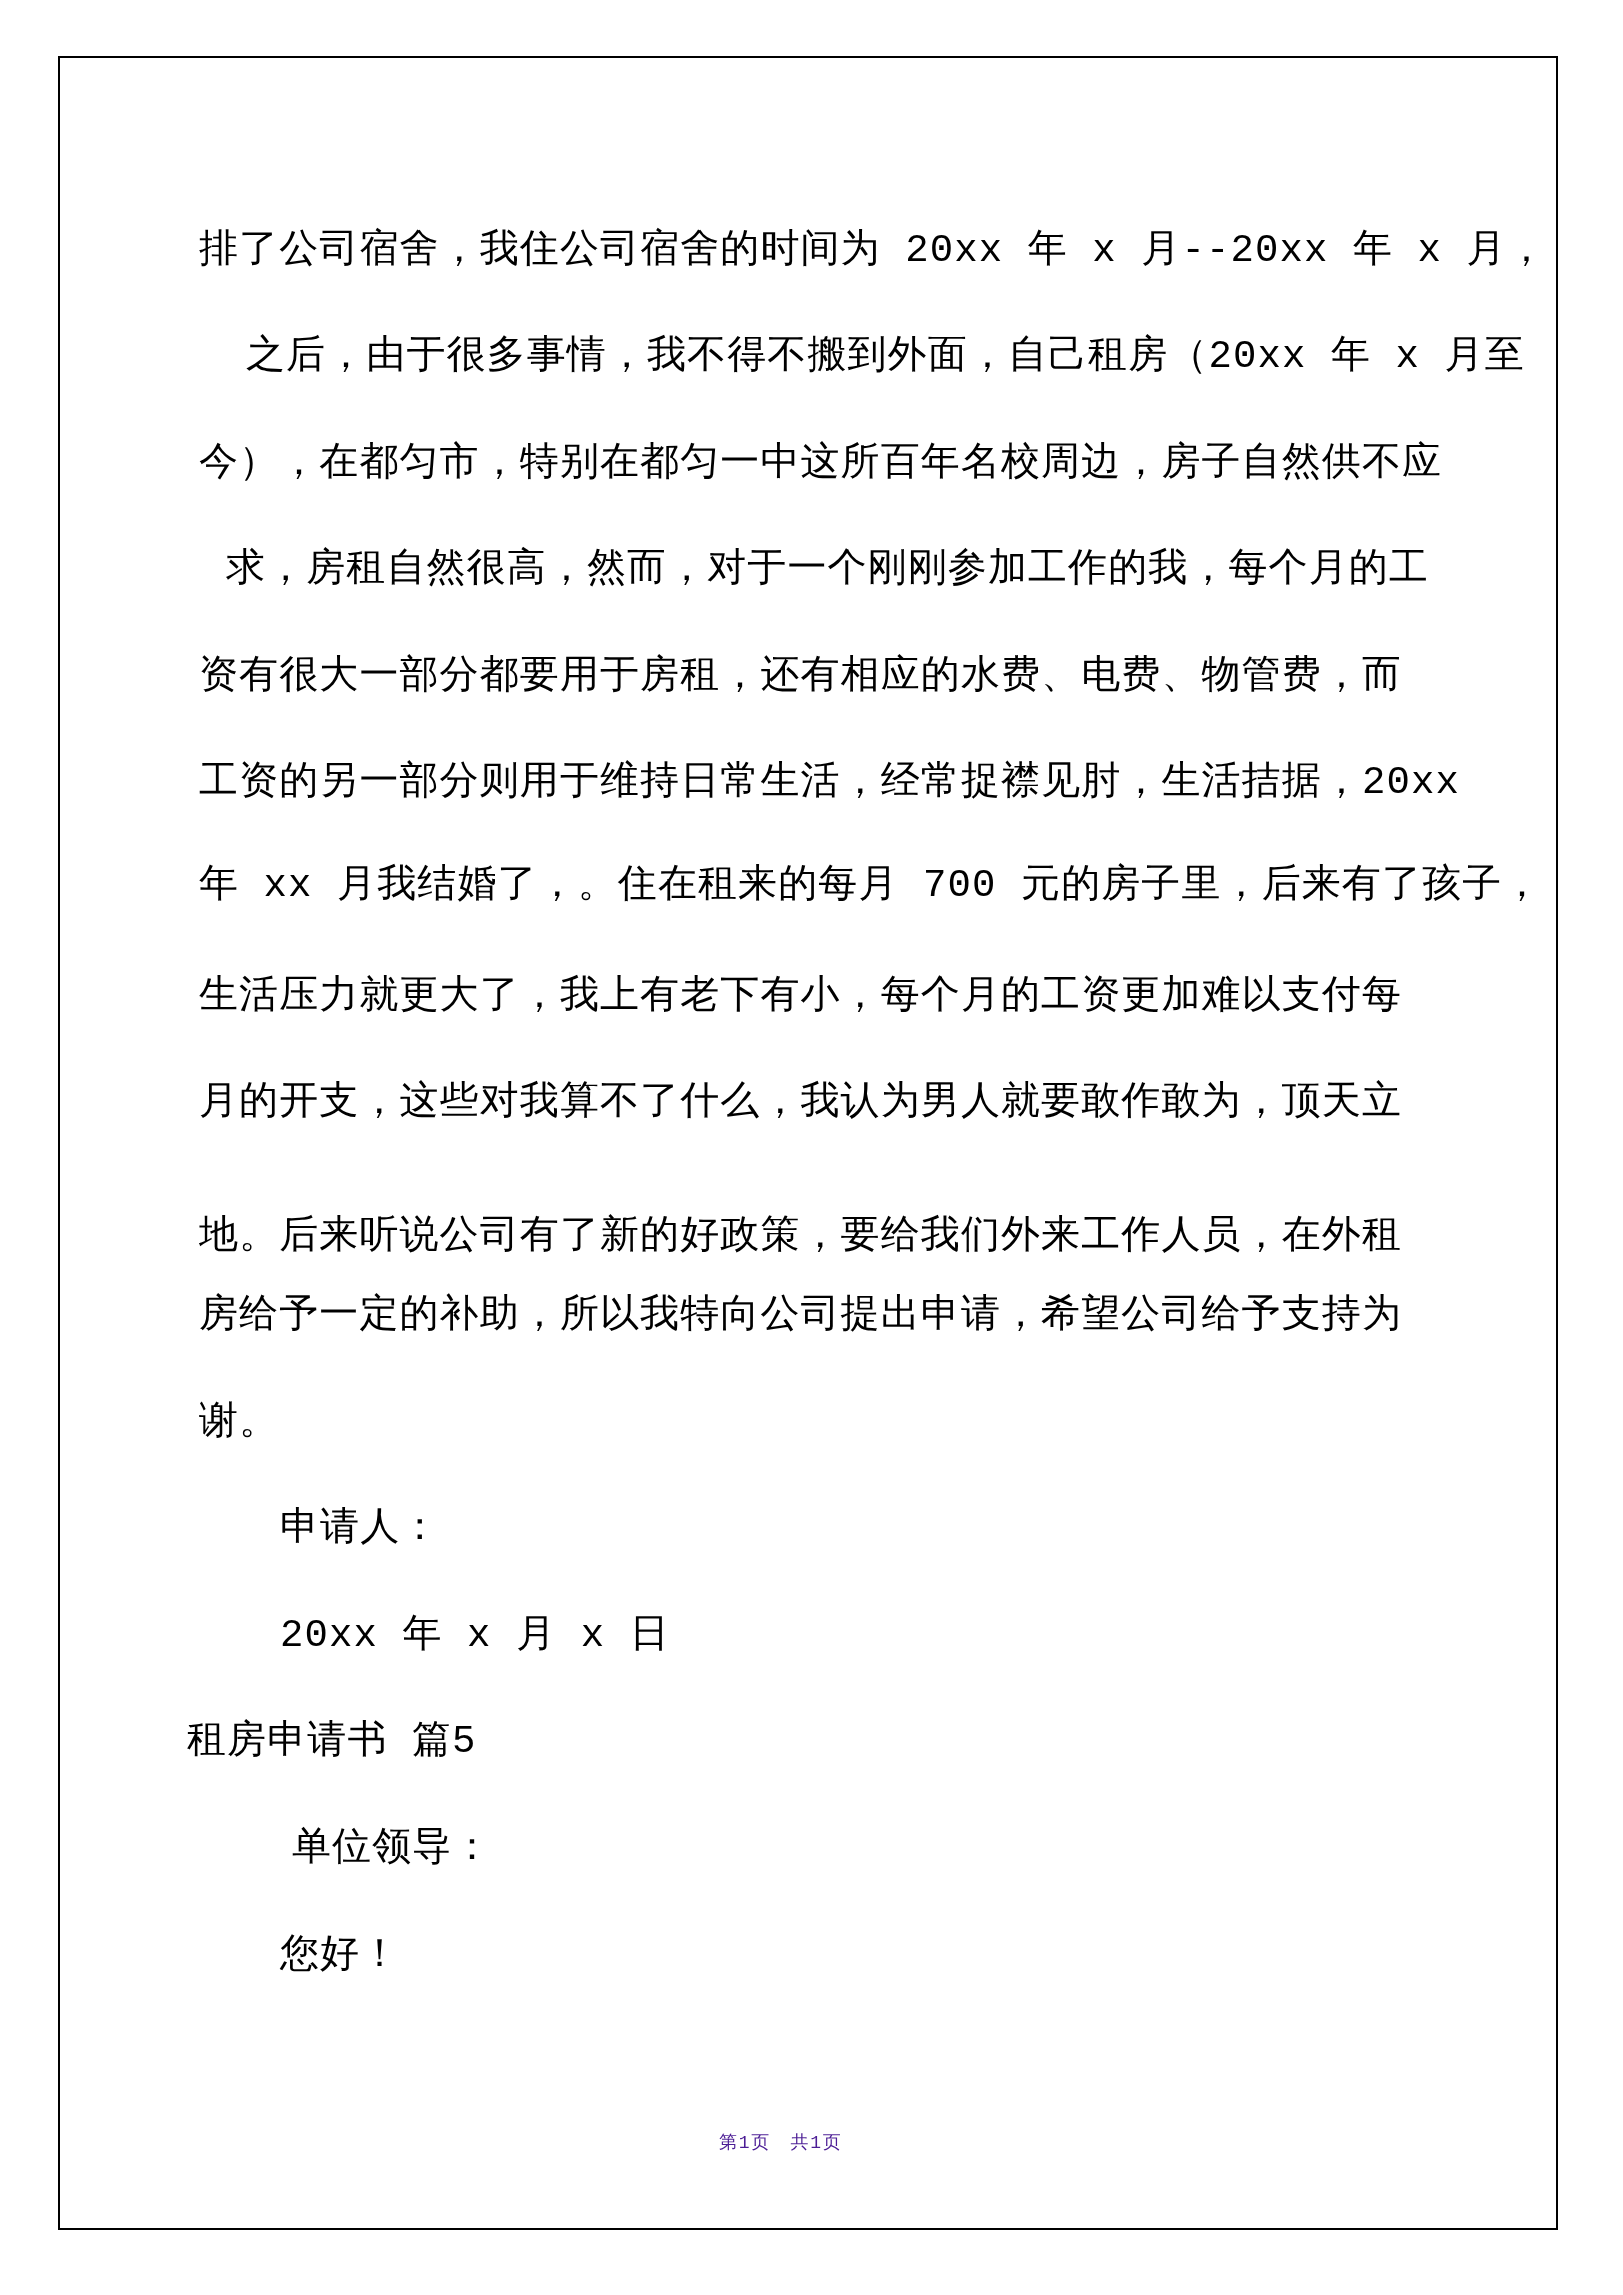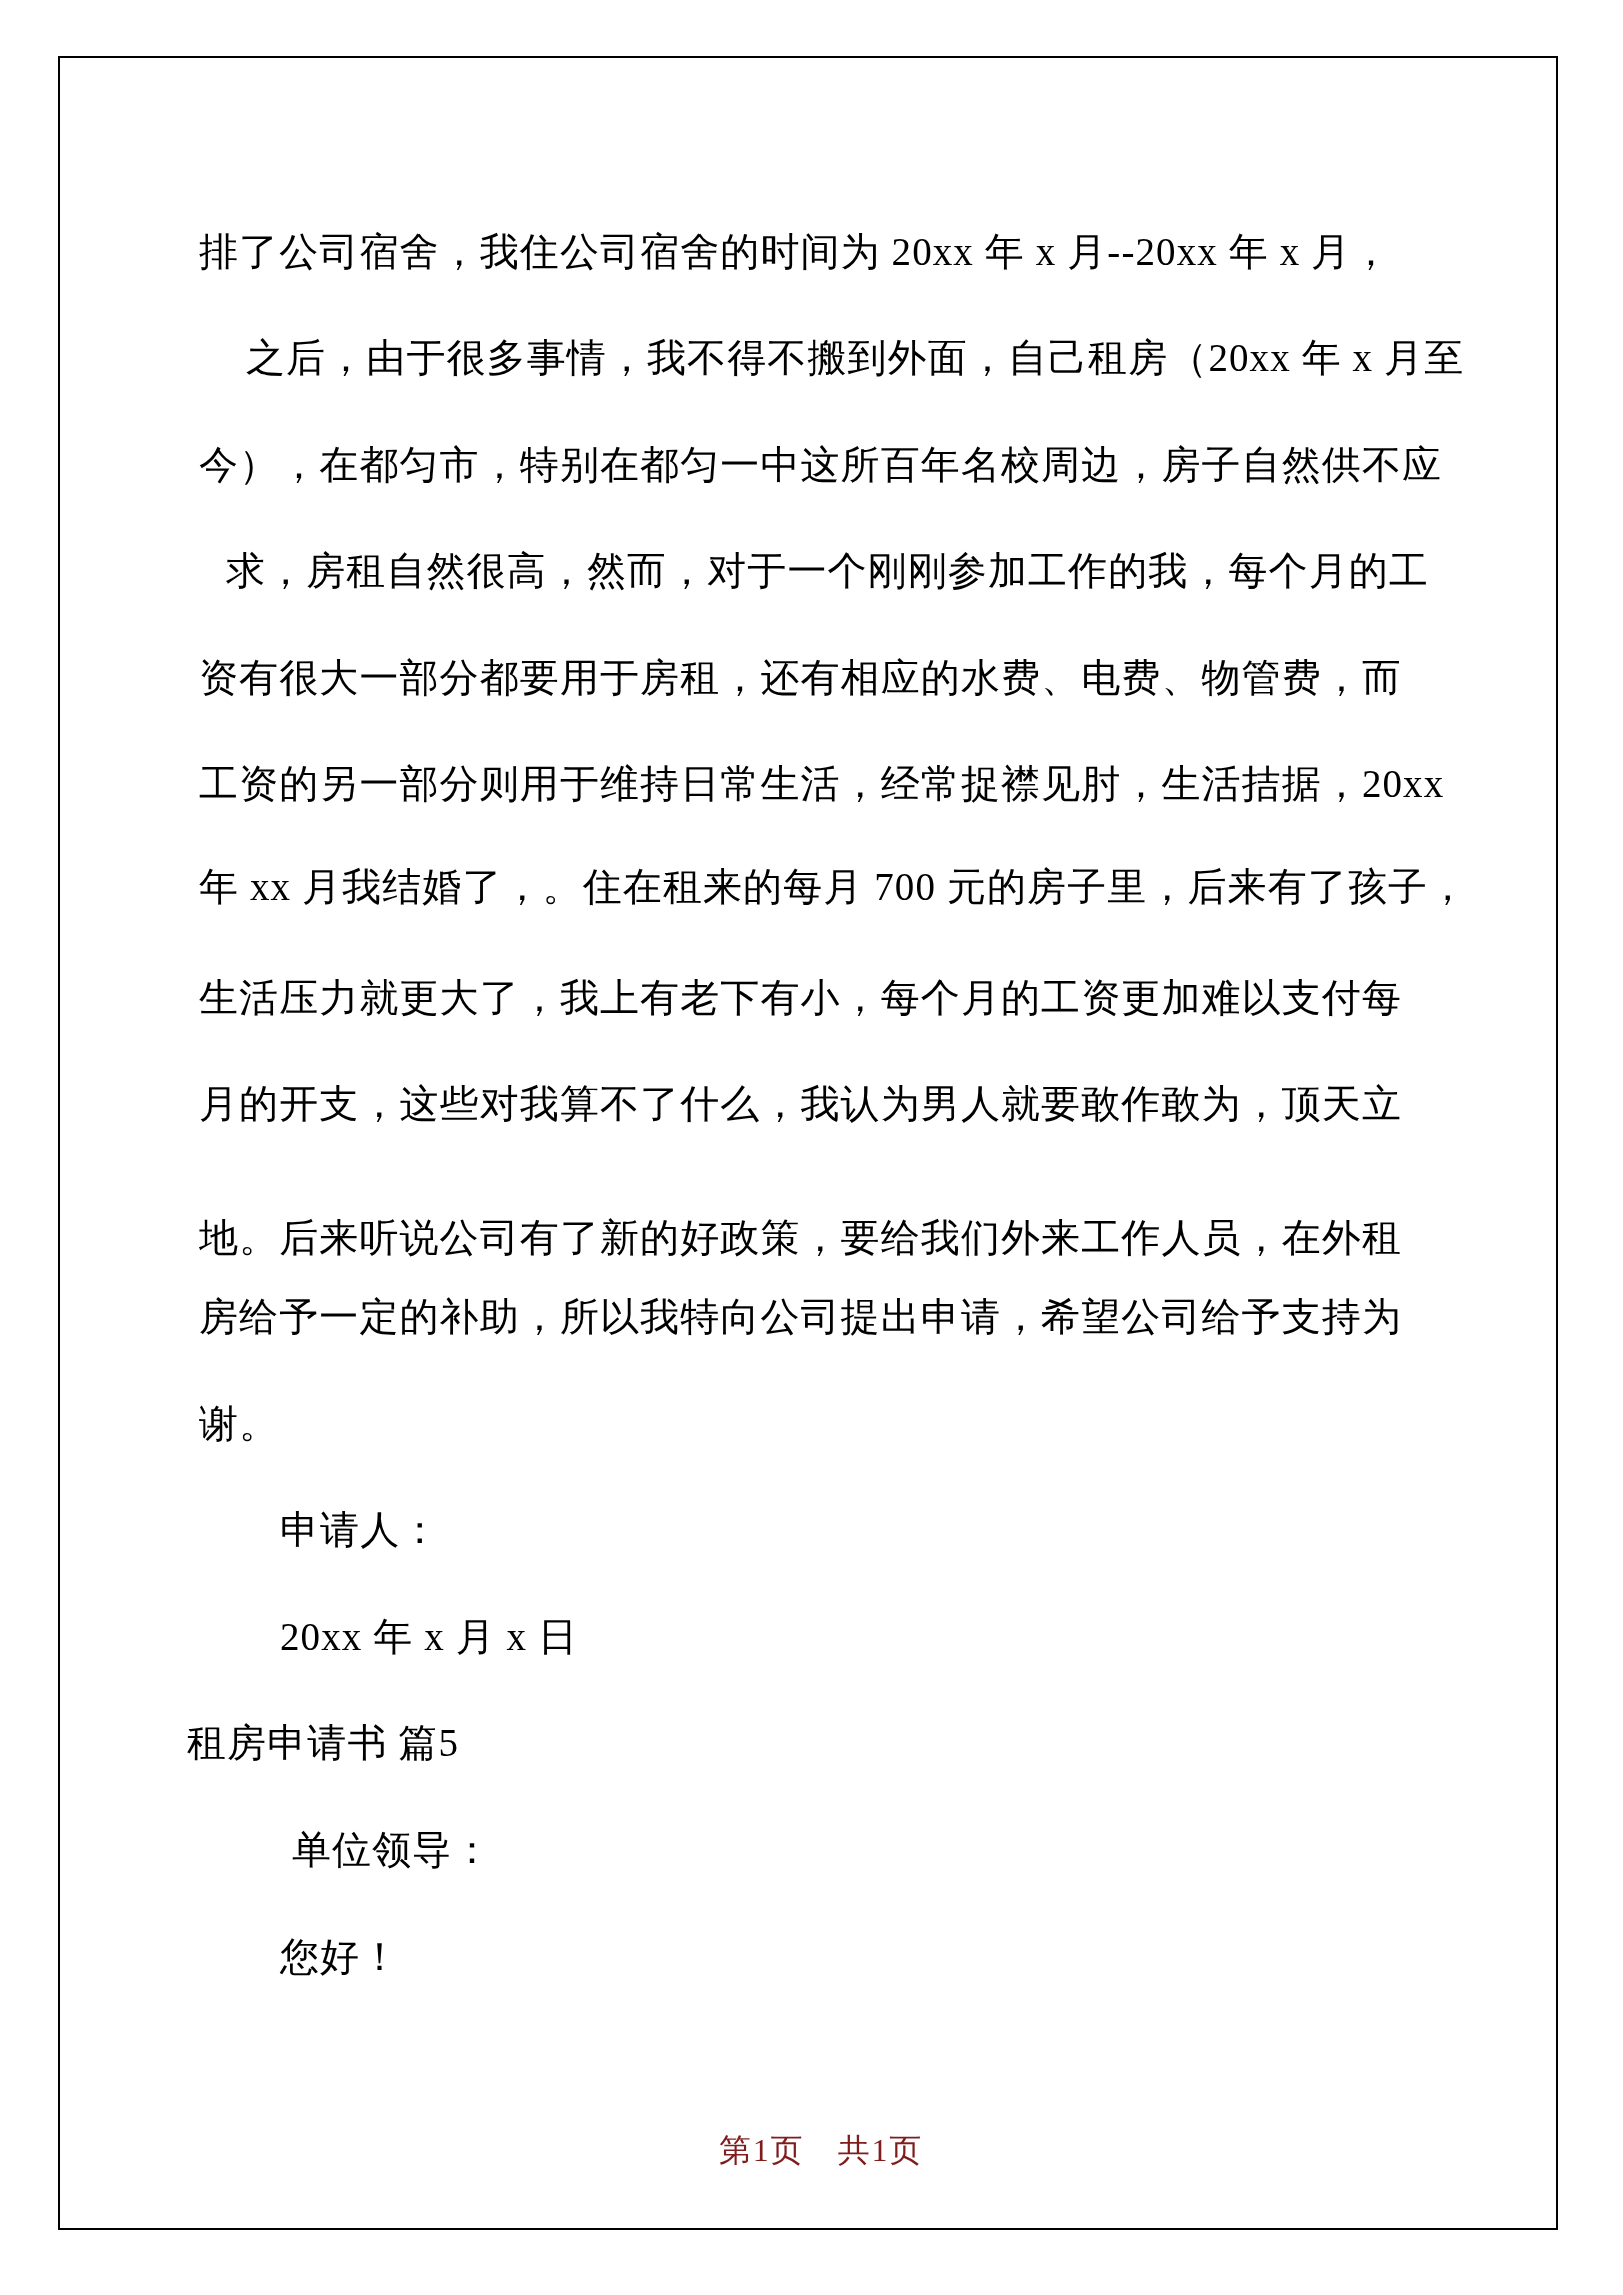--- a/index.html
+++ b/index.html
@@ -13,7 +13,7 @@
     height: 2295px;
     background: #ffffff;
     overflow: hidden;
-    font-family: Liberation Serif, serif;
+    font-family: Liberation Mono, monospace;
     color: #000000;
   }
   .page-border {

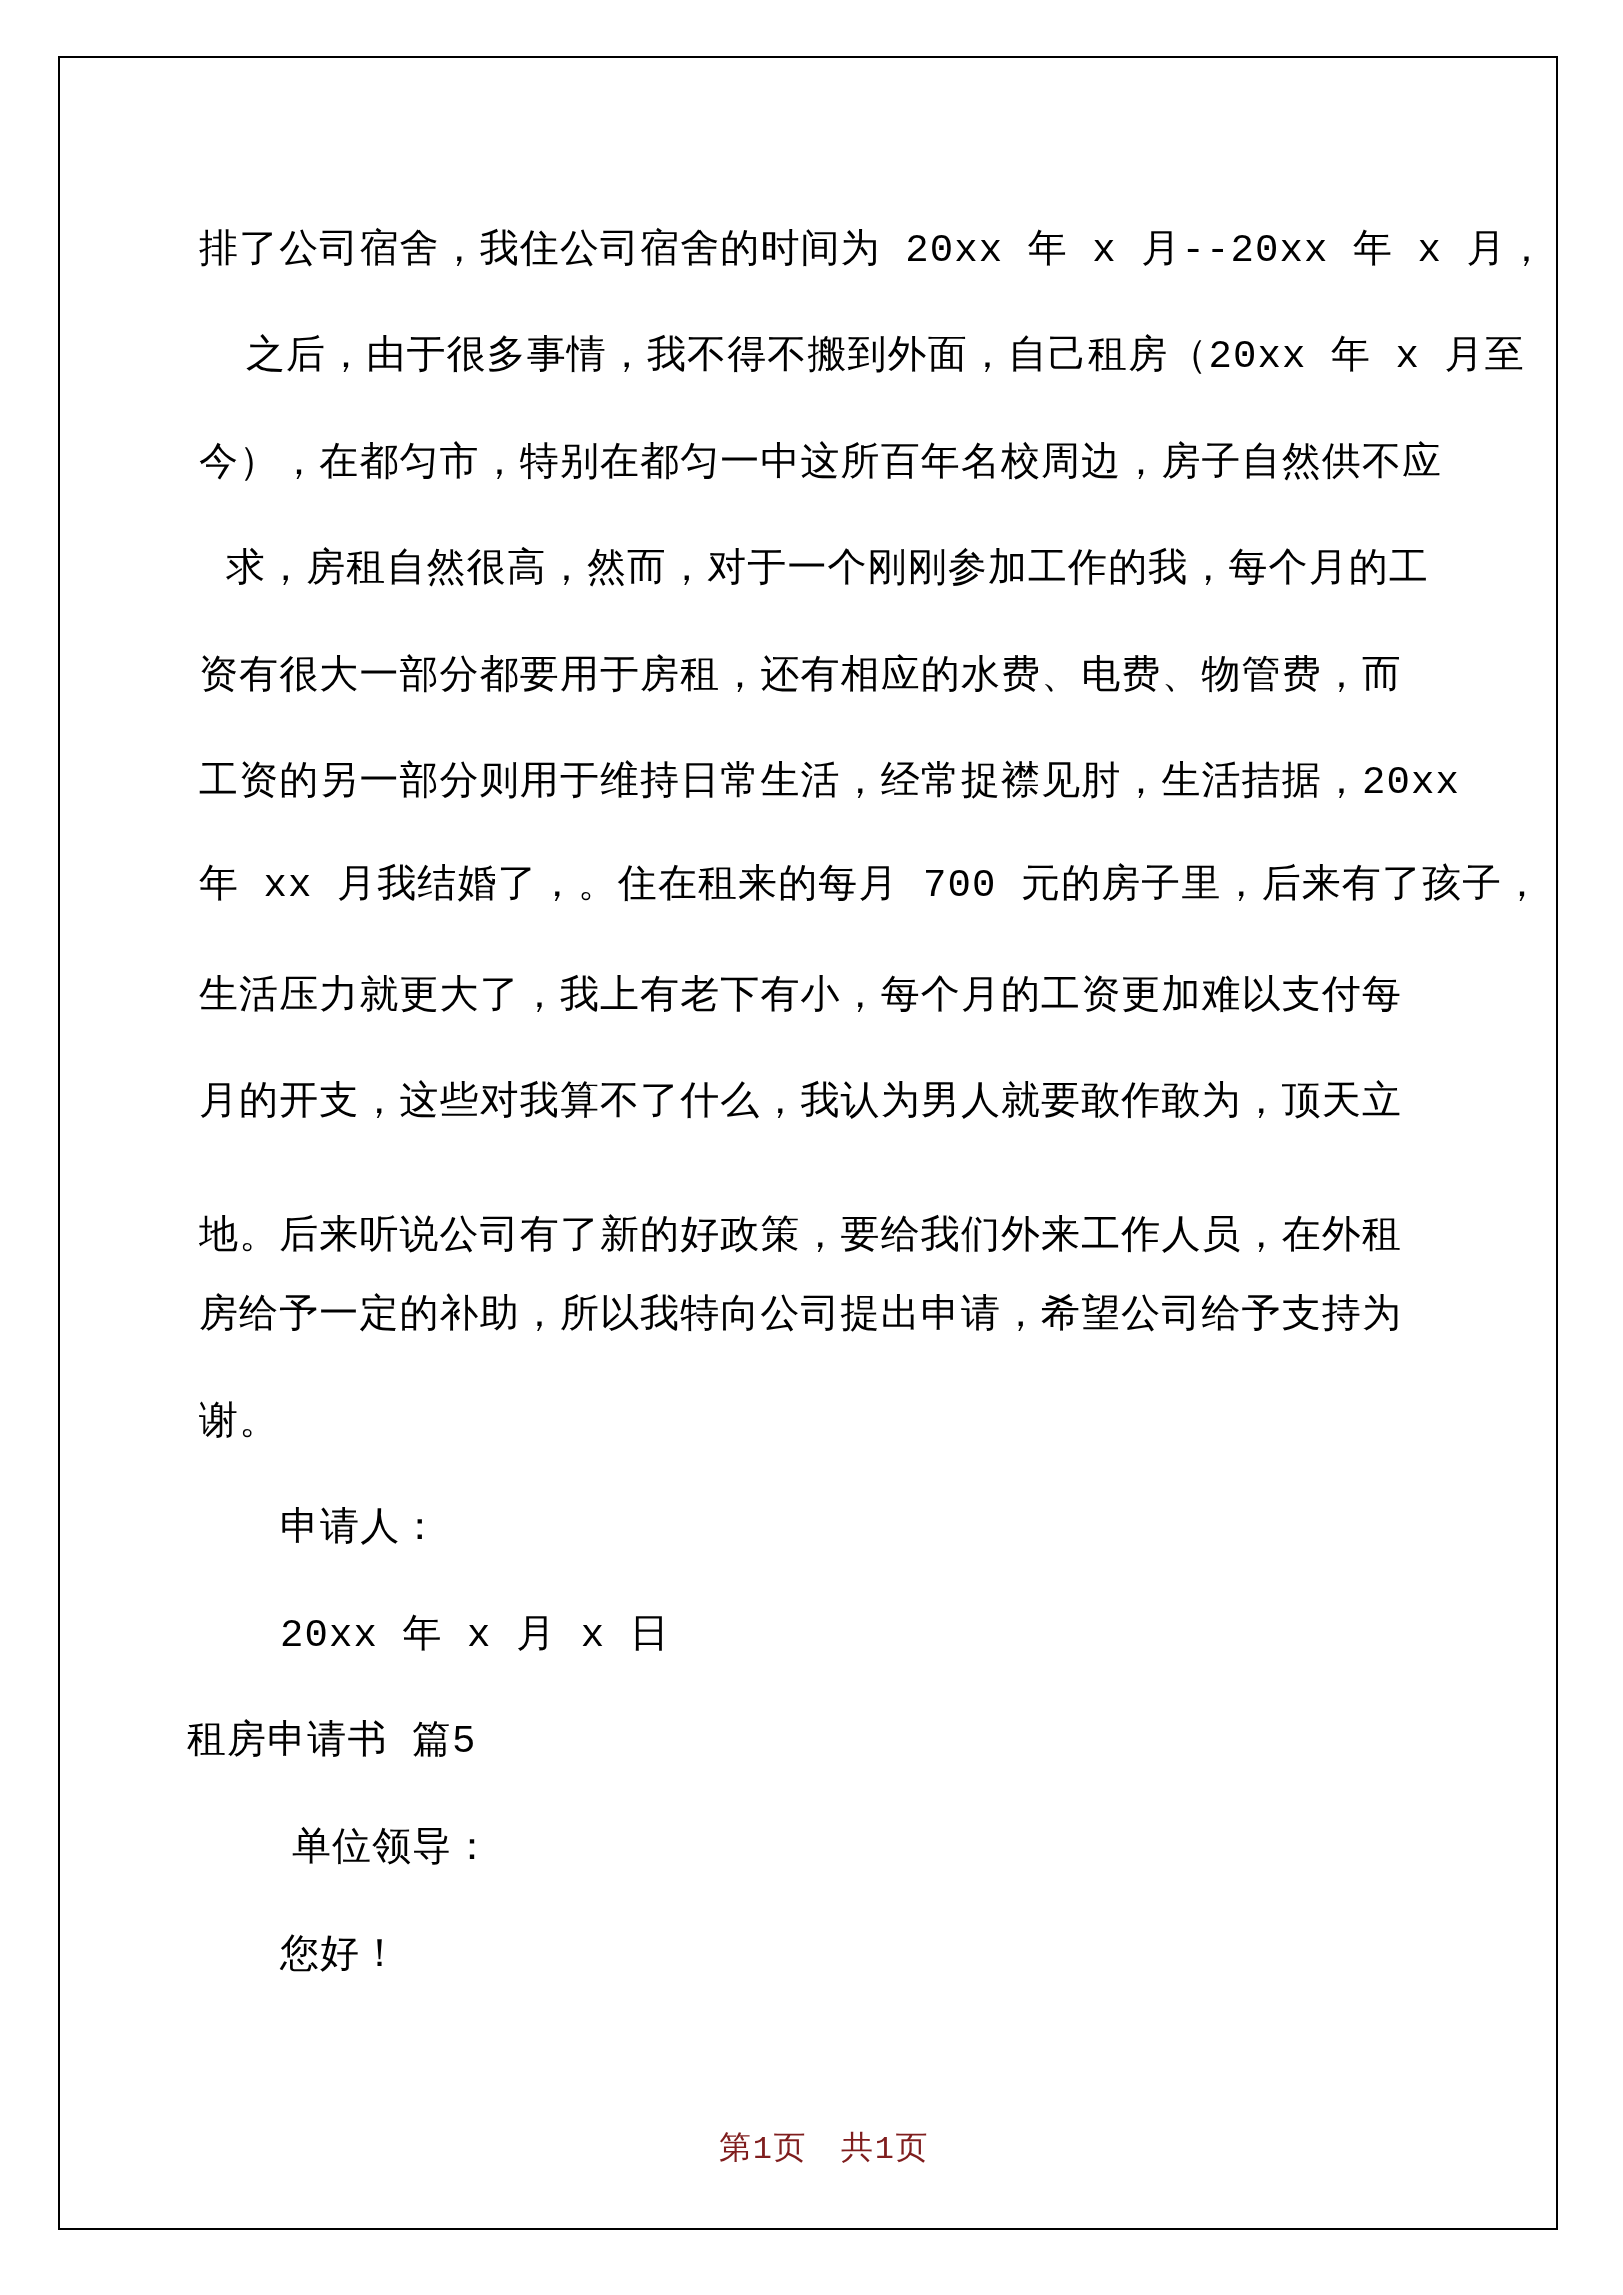--- a/index.html
+++ b/index.html
@@ -38,11 +38,11 @@
     position: absolute;
     left: 719px;
     top: 2134px;
-    font-size: 32px;
+    font-size: 18px;
     line-height: 1;
     letter-spacing: 1.7px;
     white-space: pre;
-    color: #7f1d1d;
+    color: #4c1d95;
   }
 </style>
 </head>

